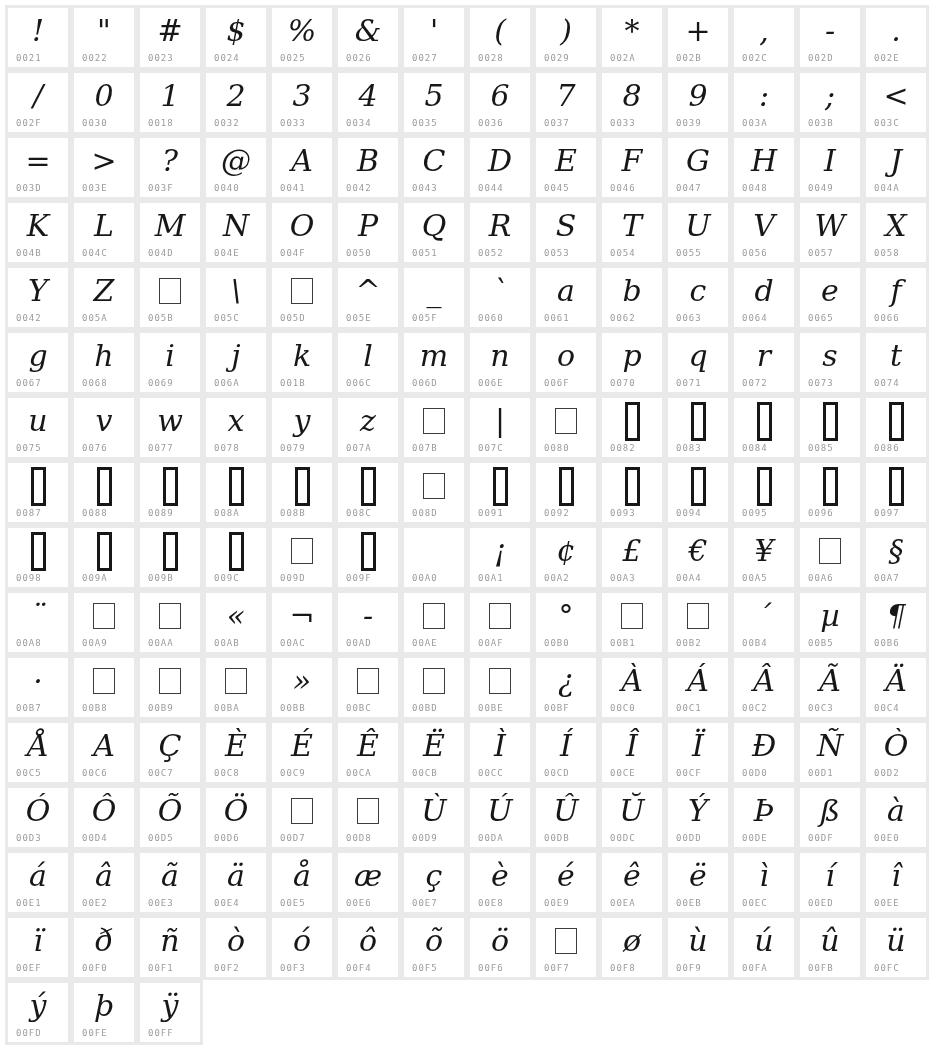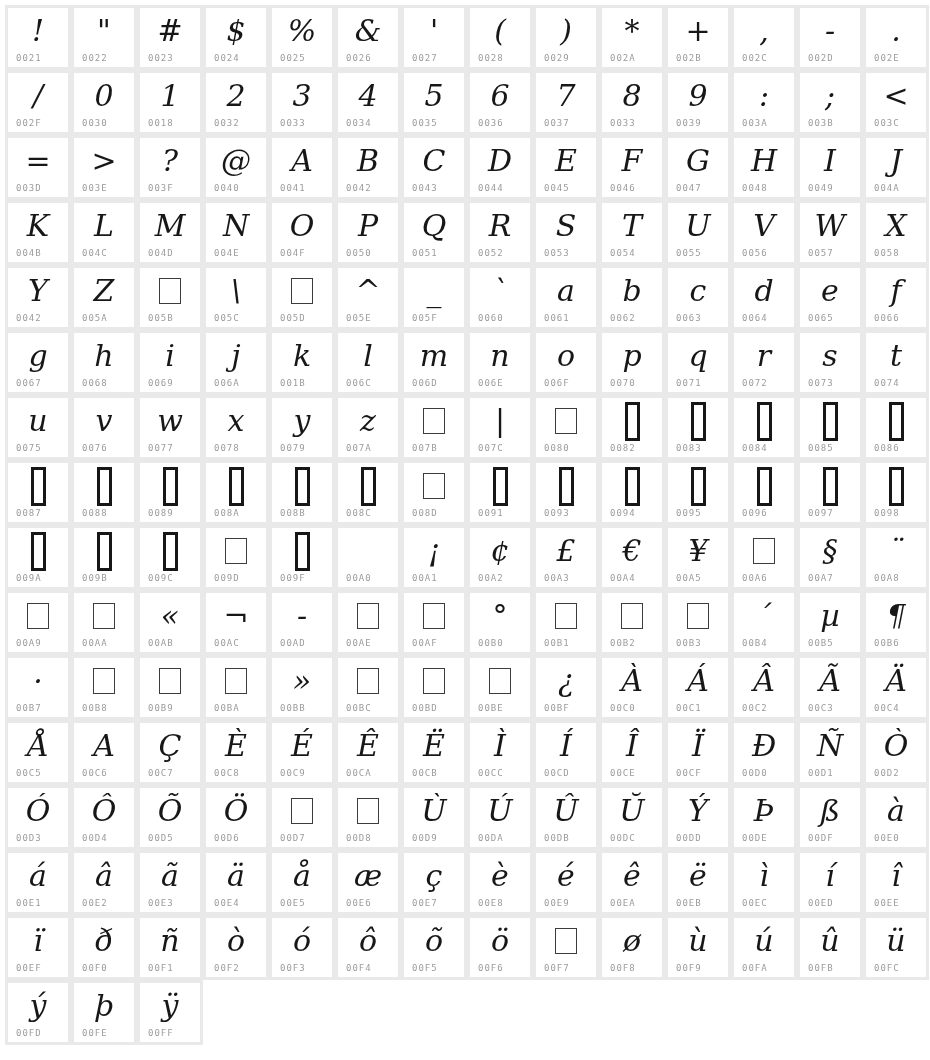--- a/index.html
+++ b/index.html
@@ -822,6 +822,13 @@
 
       <span class="box-notdef"></span>
     </div>
+    <span class="code">0092</span>
+  </div>
+    <div class="cell">
+    <div class="glyph-area">
+
+      <span class="box-notdef"></span>
+    </div>
     <span class="code">0093</span>
   </div>
     <div class="cell">

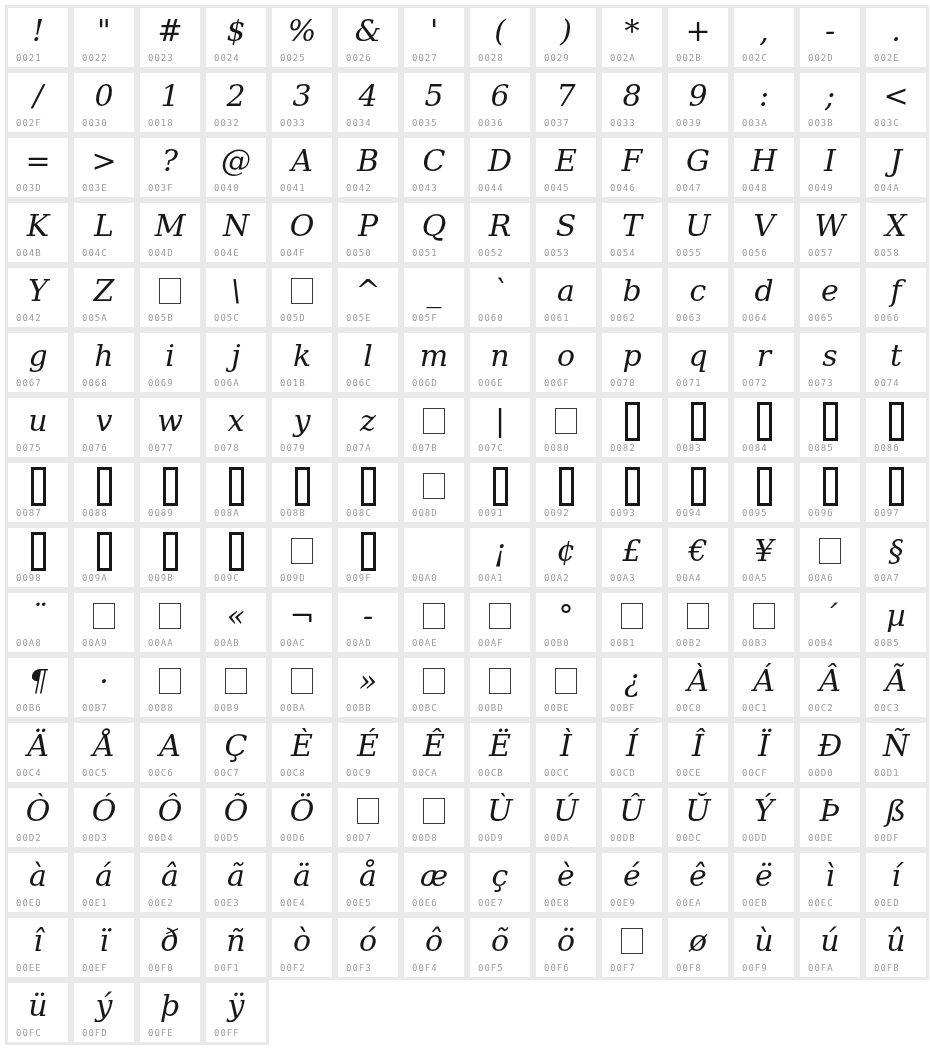--- a/index.html
+++ b/index.html
@@ -1045,14 +1045,6 @@
   </div>
     <div class="cell">
     <div class="glyph-area">
-
-      <span class="box-empty"></span>
-
-    </div>
-    <span class="code">00B3</span>
-  </div>
-    <div class="cell">
-    <div class="glyph-area">
       <span class="glyph">´</span>
 
     </div>

